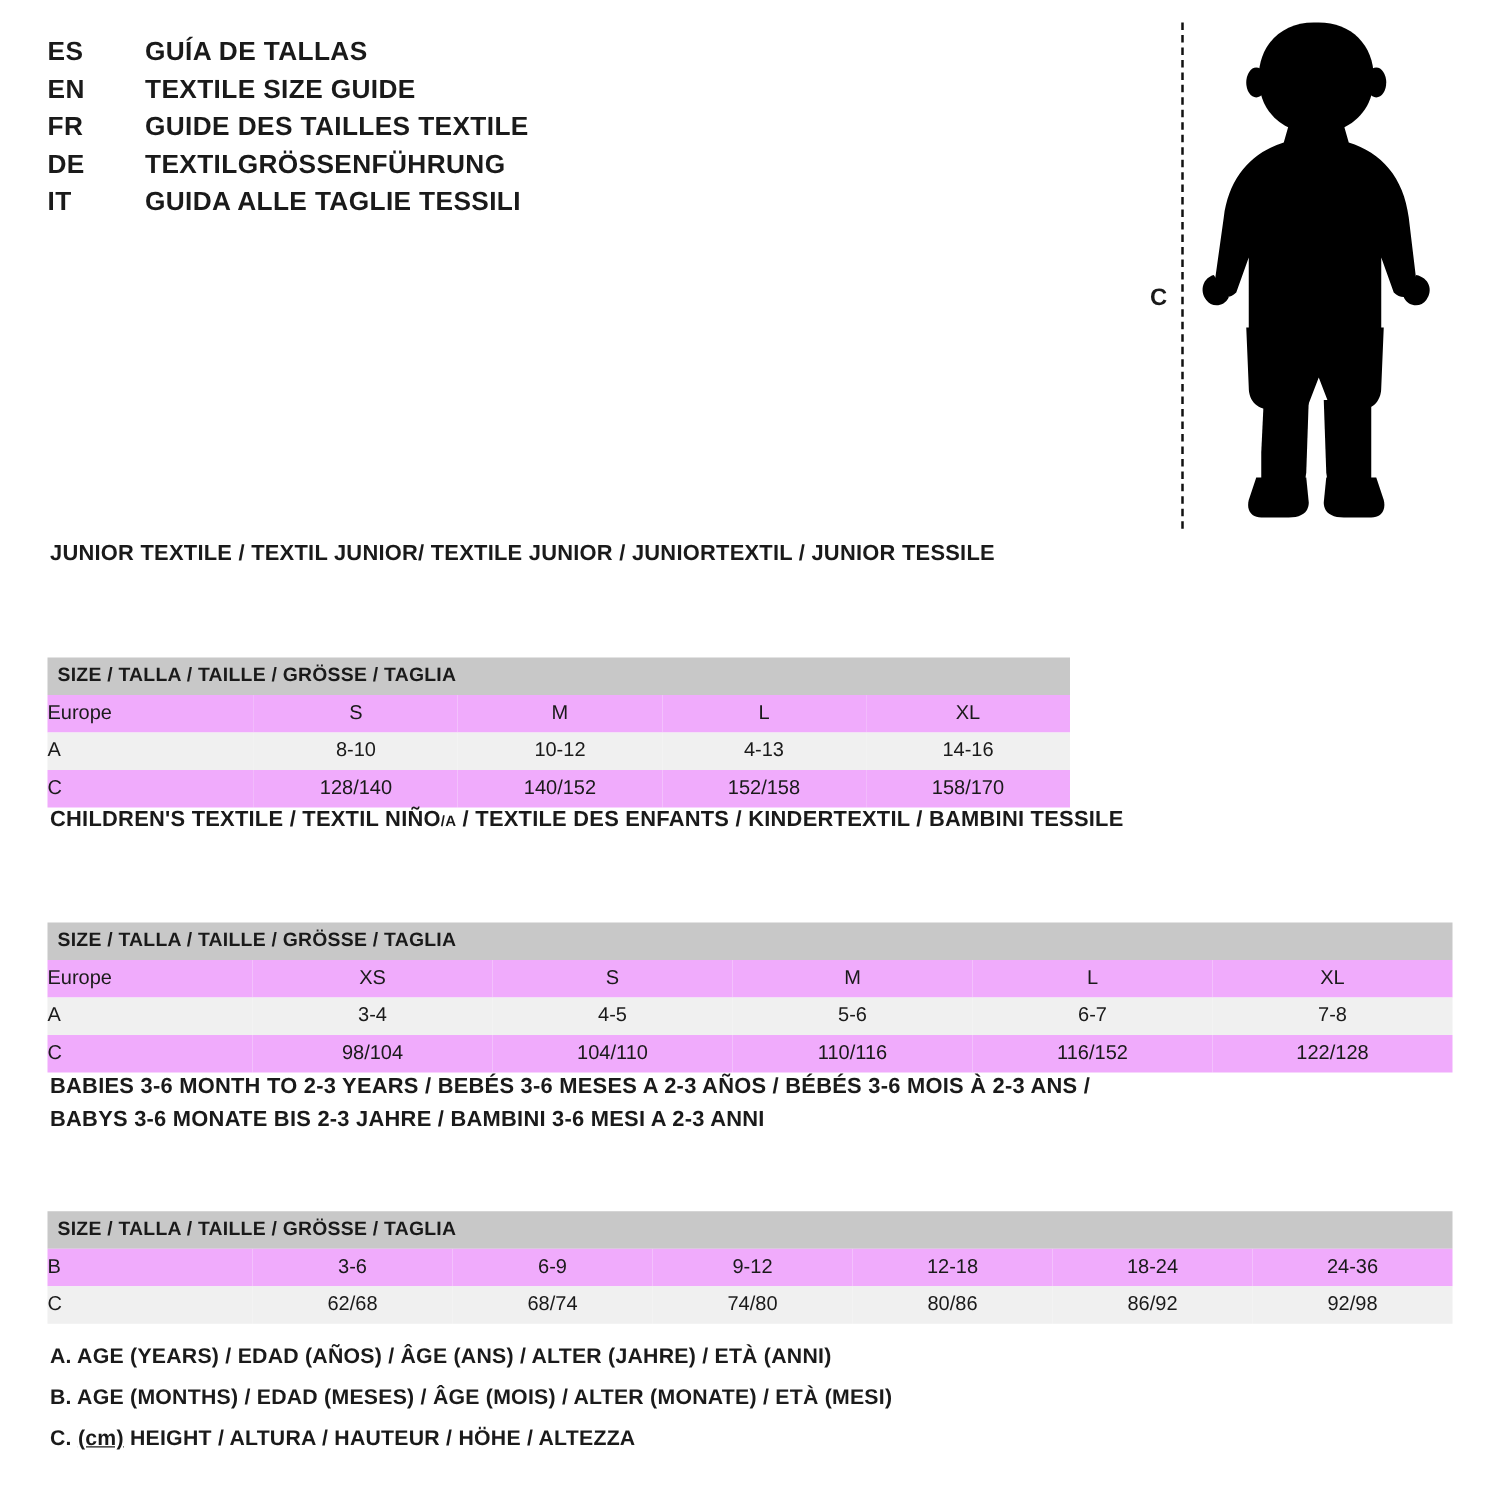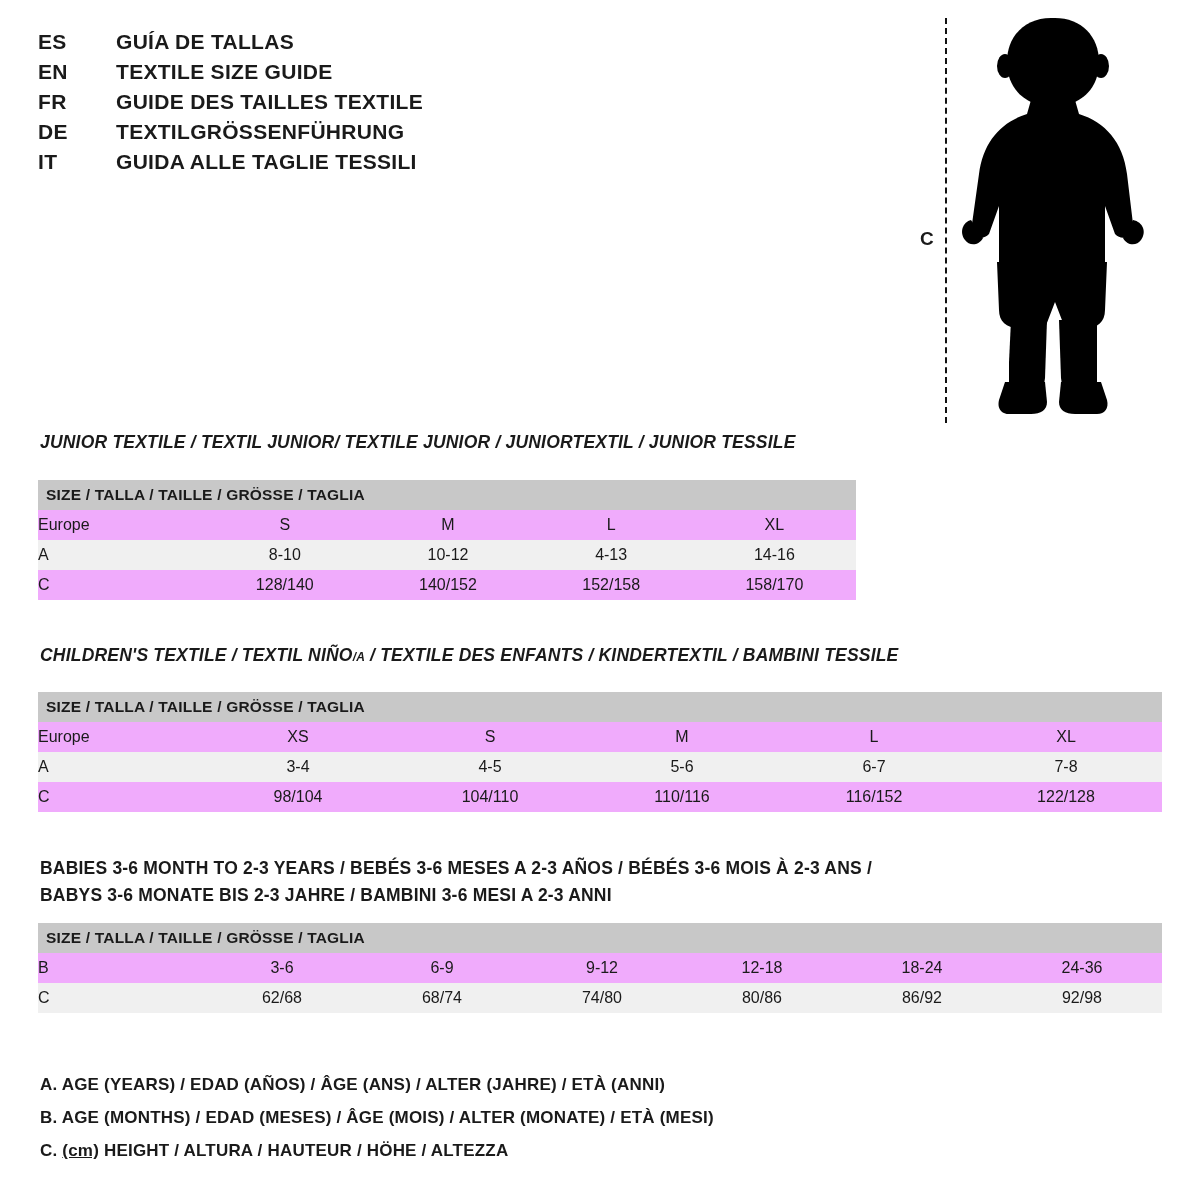--- a/index.html
+++ b/index.html
@@ -84,7 +84,6 @@
     font-weight: bold;
     letter-spacing: 0.2px;
     white-space: nowrap;
-    font-style: italic;
   }
   .section-title .sub {
     font-size: 12px;

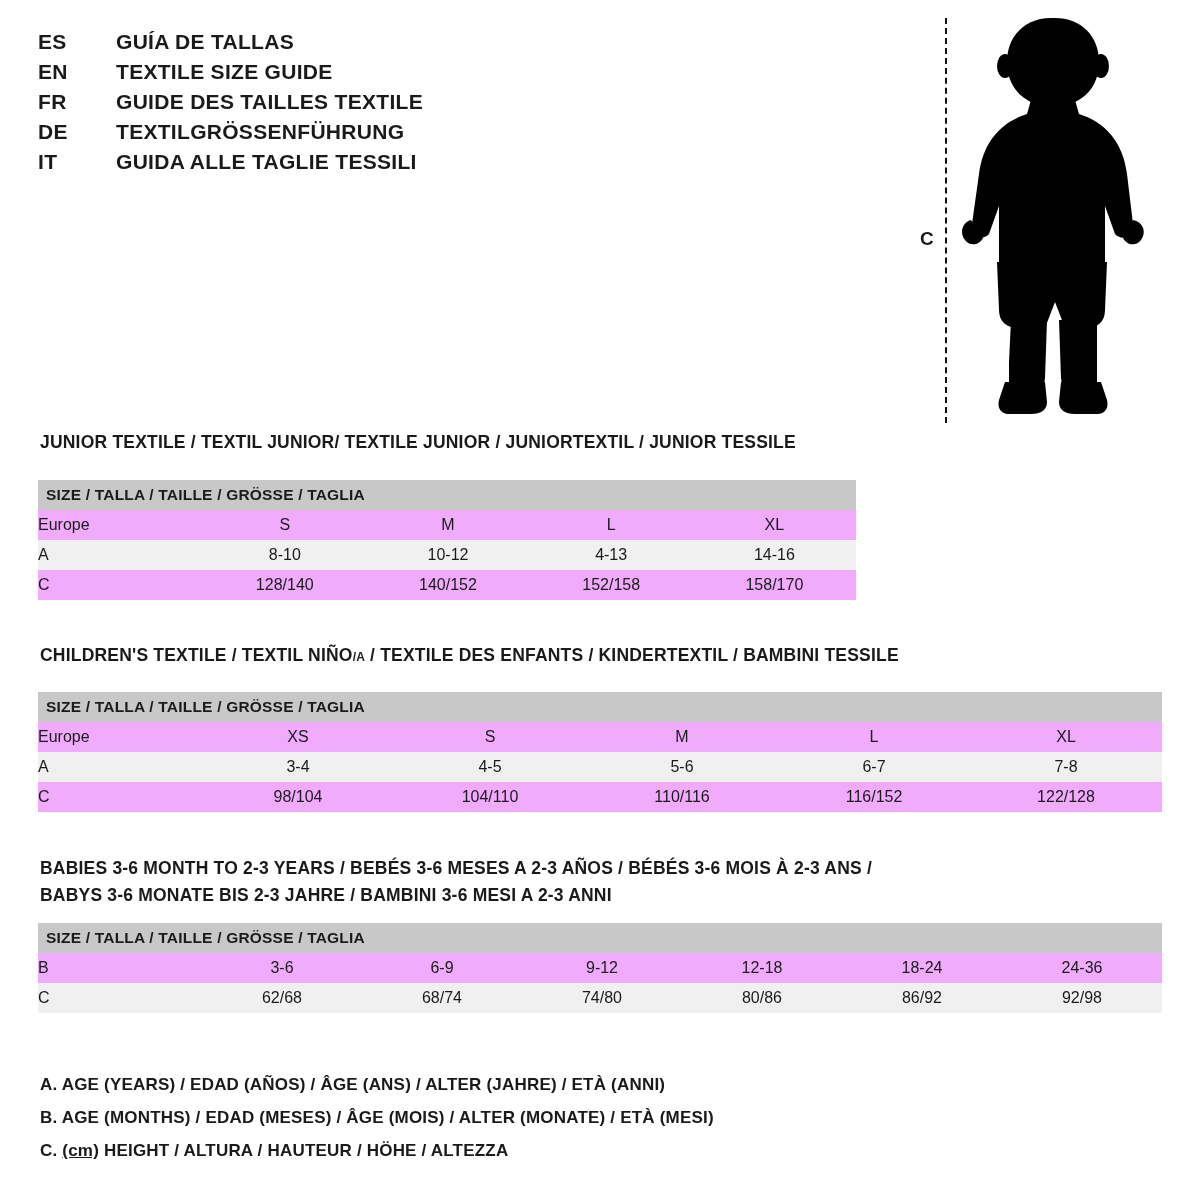--- a/index.html
+++ b/index.html
@@ -103,6 +103,7 @@
     position: absolute;
     border-collapse: collapse;
     font-size: 16px;
+    margin-top: 46px;
   }
   .size-table td {
     padding: 0;

